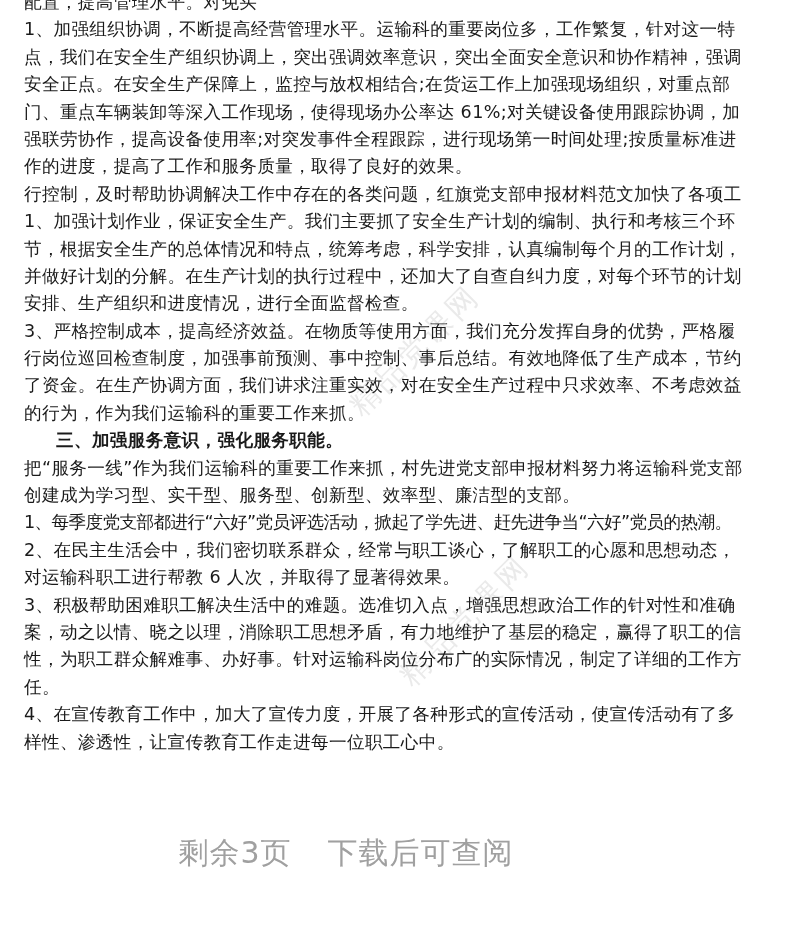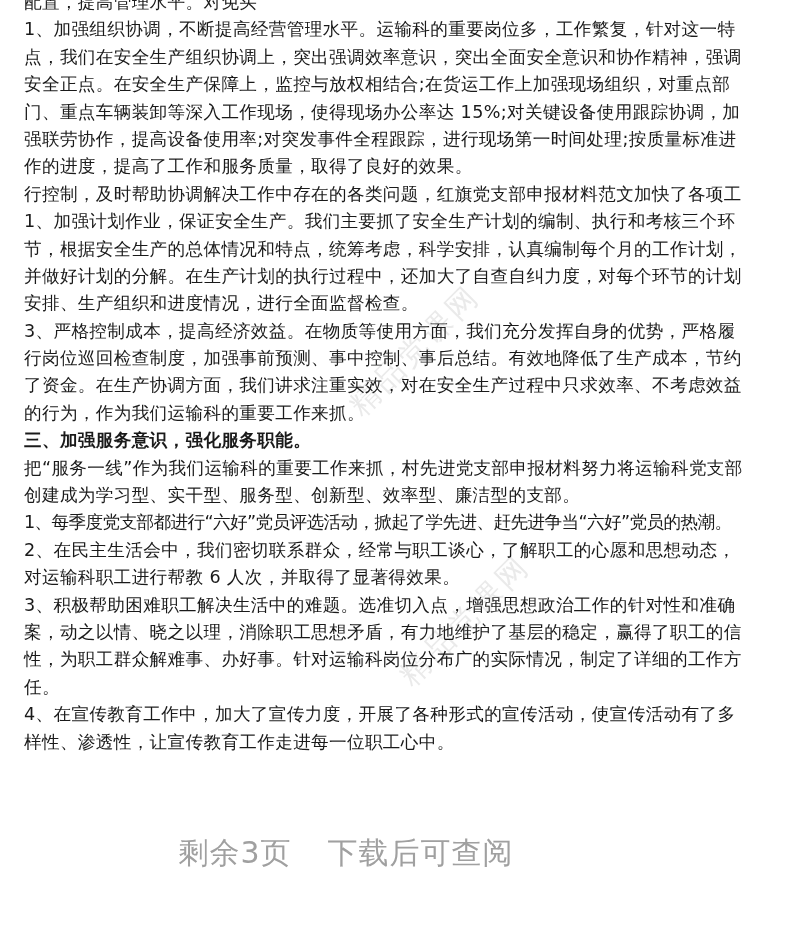--- a/index.html
+++ b/index.html
@@ -69,7 +69,7 @@
   <div class="line">1、加强组织协调，不断提高经营管理水平。运输科的重要岗位多，工作繁复，针对这一特</div>
   <div class="line">点，我们在安全生产组织协调上，突出强调效率意识，突出全面安全意识和协作精神，强调</div>
   <div class="line">安全正点。在安全生产保障上，监控与放权相结合;在货运工作上加强现场组织，对重点部</div>
-  <div class="line">门、重点车辆装卸等深入工作现场，使得现场办公率达 15%;对关键设备使用跟踪协调，加</div>
+  <div class="line">门、重点车辆装卸等深入工作现场，使得现场办公率达 61%;对关键设备使用跟踪协调，加</div>
   <div class="line">强联劳协作，提高设备使用率;对突发事件全程跟踪，进行现场第一时间处理;按质量标准进</div>
   <div class="line">作的进度，提高了工作和服务质量，取得了良好的效果。</div>
   <div class="line">行控制，及时帮助协调解决工作中存在的各类问题，红旗党支部申报材料范文加快了各项工</div>

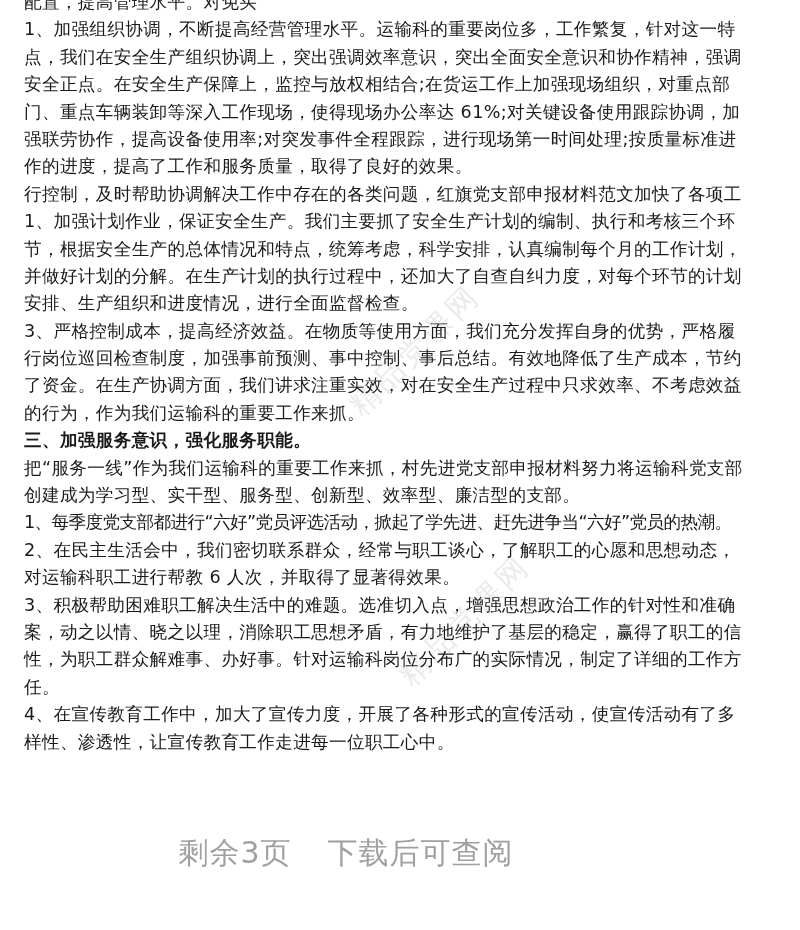--- a/index.html
+++ b/index.html
@@ -30,6 +30,7 @@
   }
   .line.bold {
     font-weight: bold;
+    margin-left: 32px;
   }
   .cutoff {
     color: #1a1a1a;

